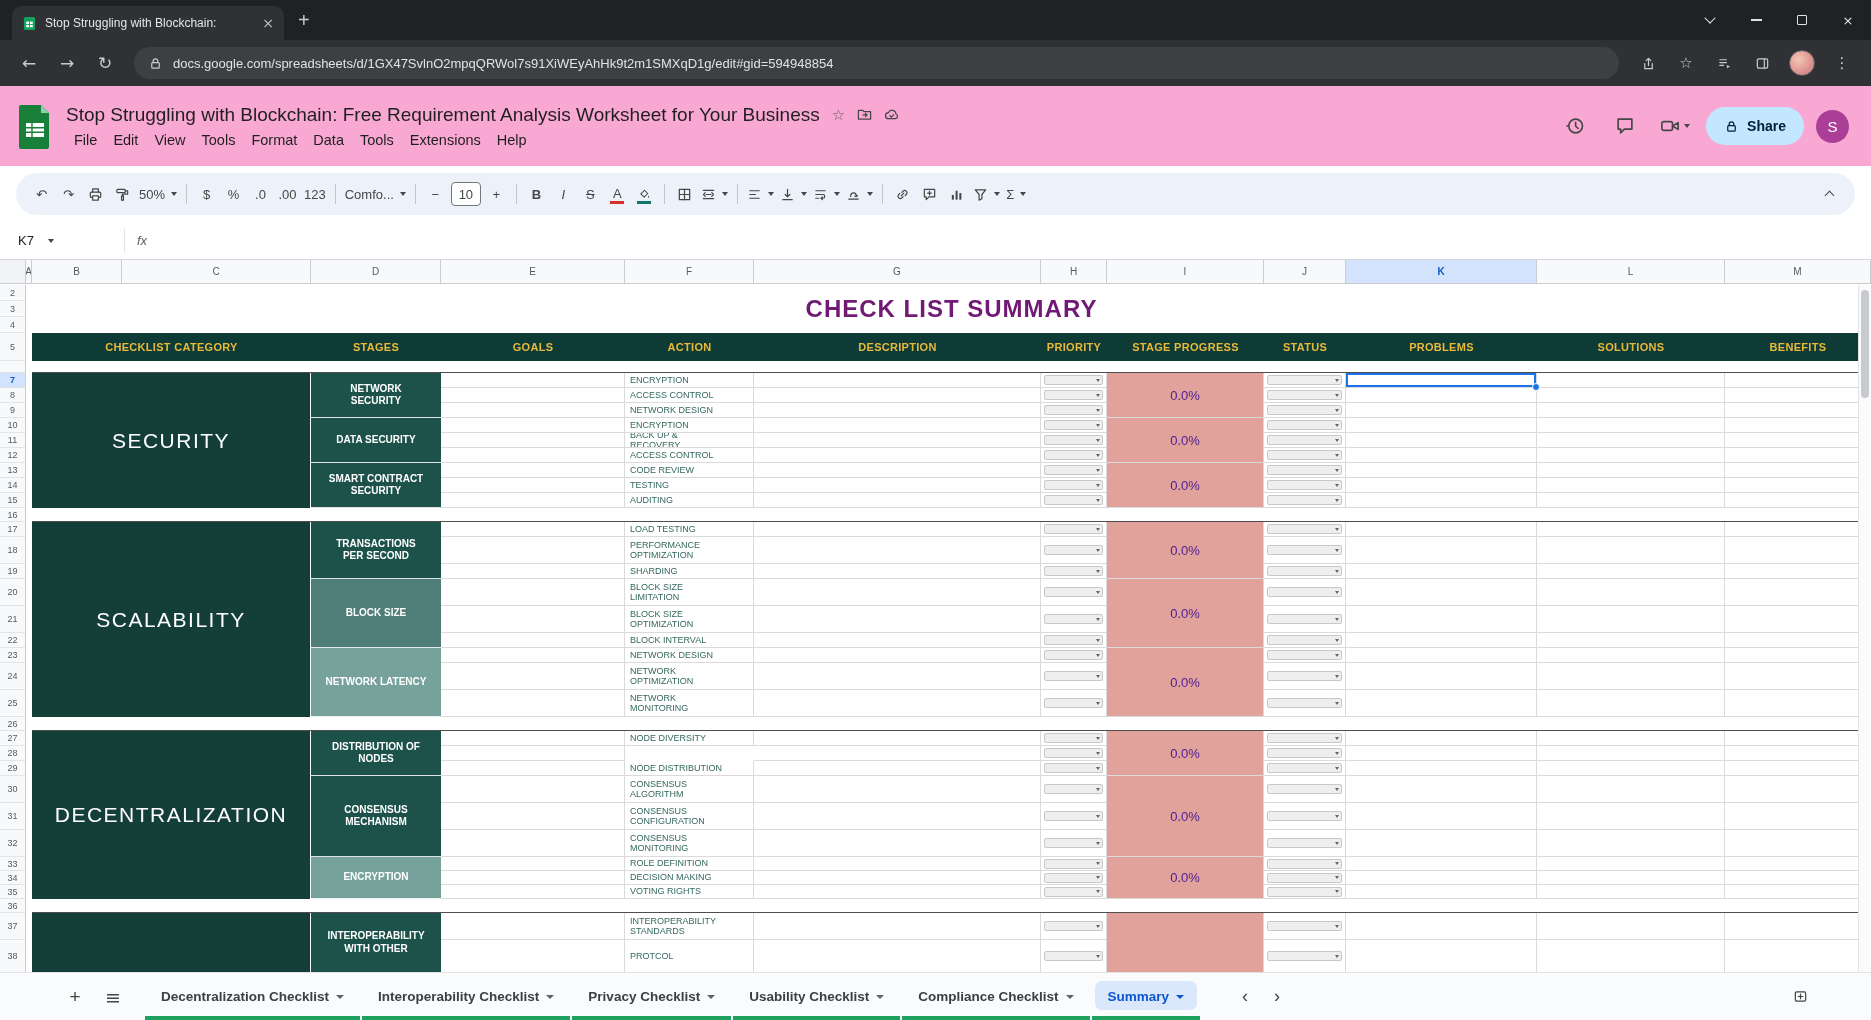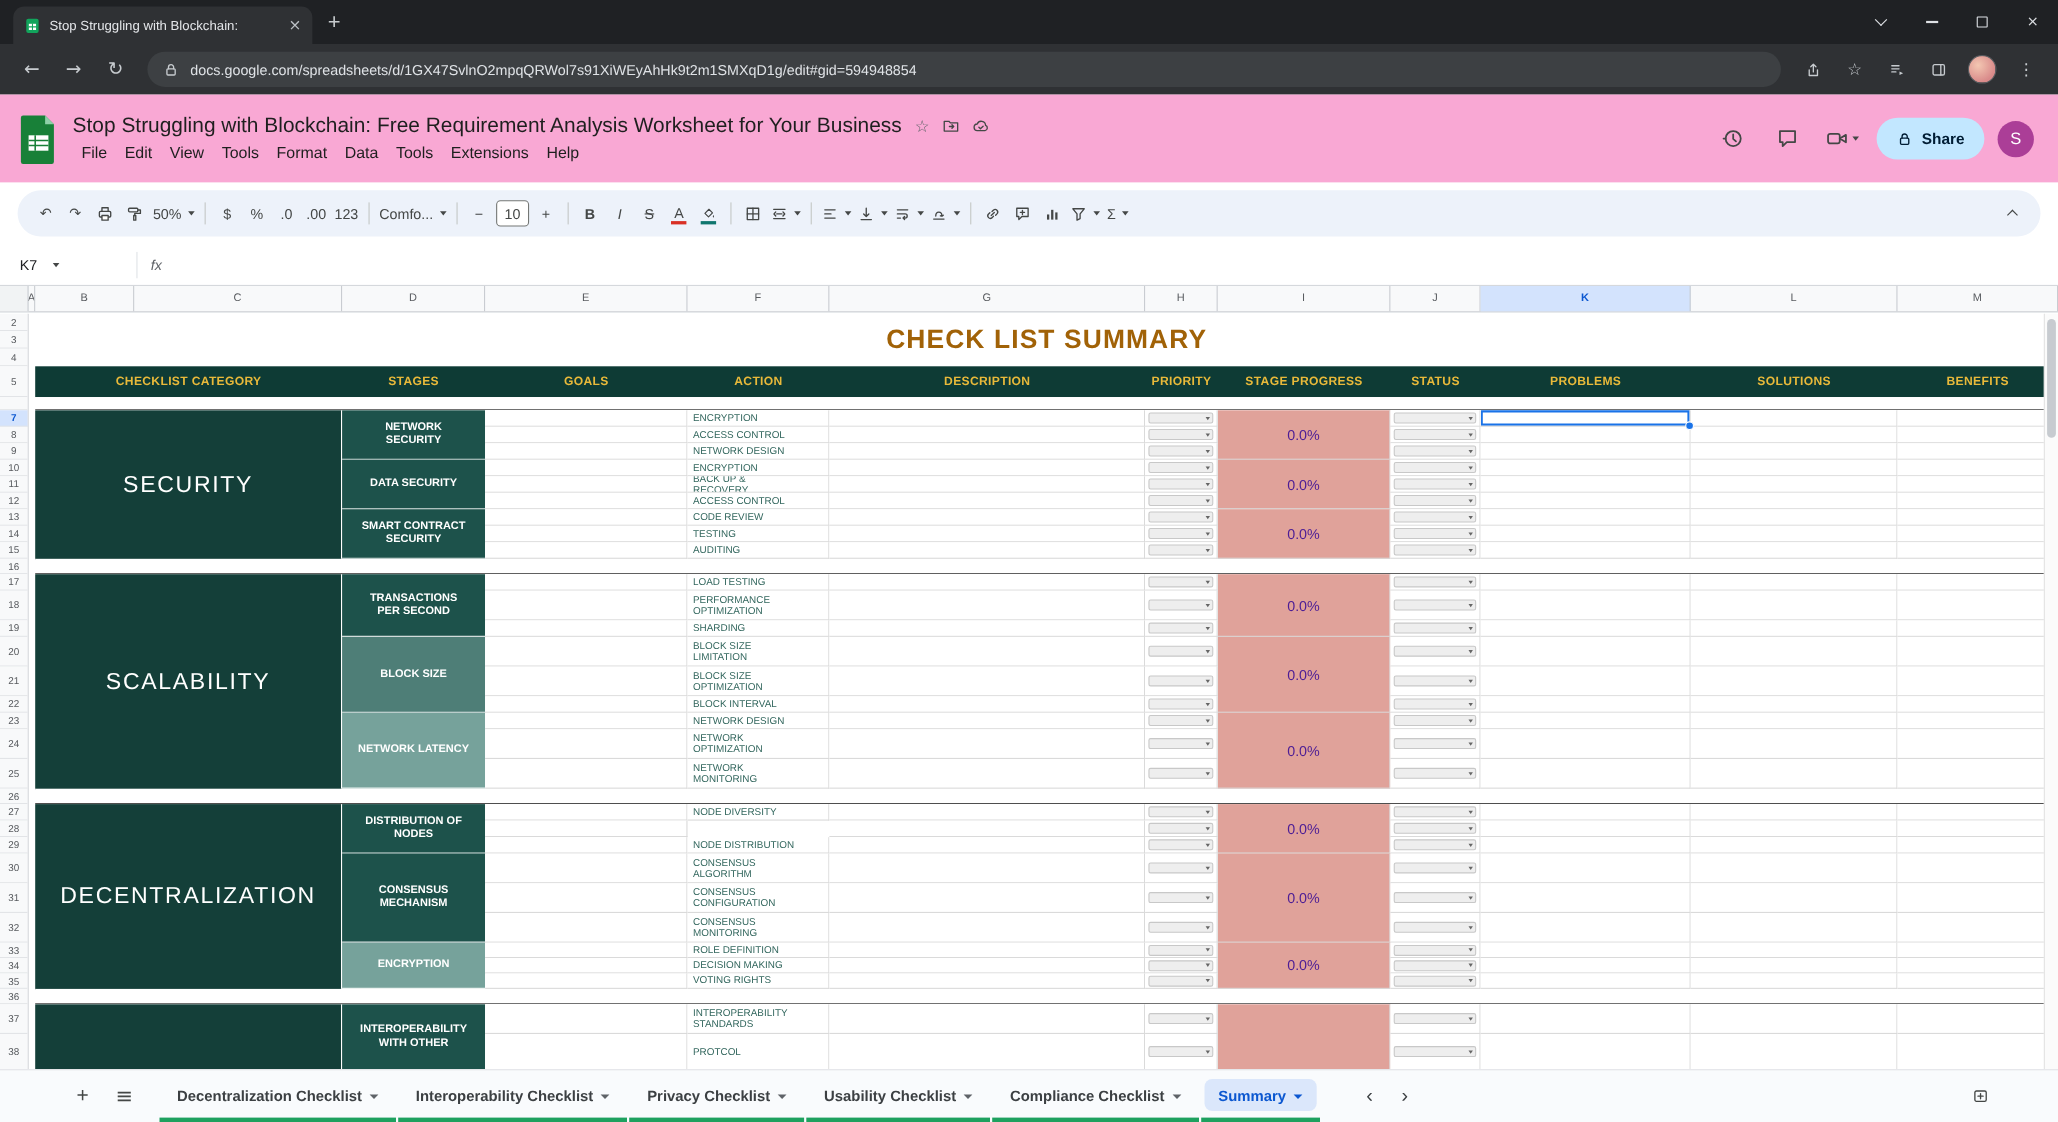--- a/index.html
+++ b/index.html
@@ -77,7 +77,7 @@
   .vthumb{position:absolute;left:2px;right:2px;top:5px;height:108px;background:#c7cbd0;border-radius:7px}
 
   
-  .sheet-title{height:48px;display:flex;align-items:center;justify-content:center;font-size:24px;font-weight:700;color:#a16207;letter-spacing:1px}
+  .sheet-title{height:48px;display:flex;align-items:center;justify-content:center;font-size:24px;font-weight:700;color:#701a75;letter-spacing:1px}
   .tbl-header{display:grid;height:28px;background:#0e3b35}
   .th{display:flex;align-items:center;justify-content:center;color:#e8b93a;font-size:11px;font-weight:700;letter-spacing:.3px;overflow:hidden}
   .gaprow{background:#fff}

